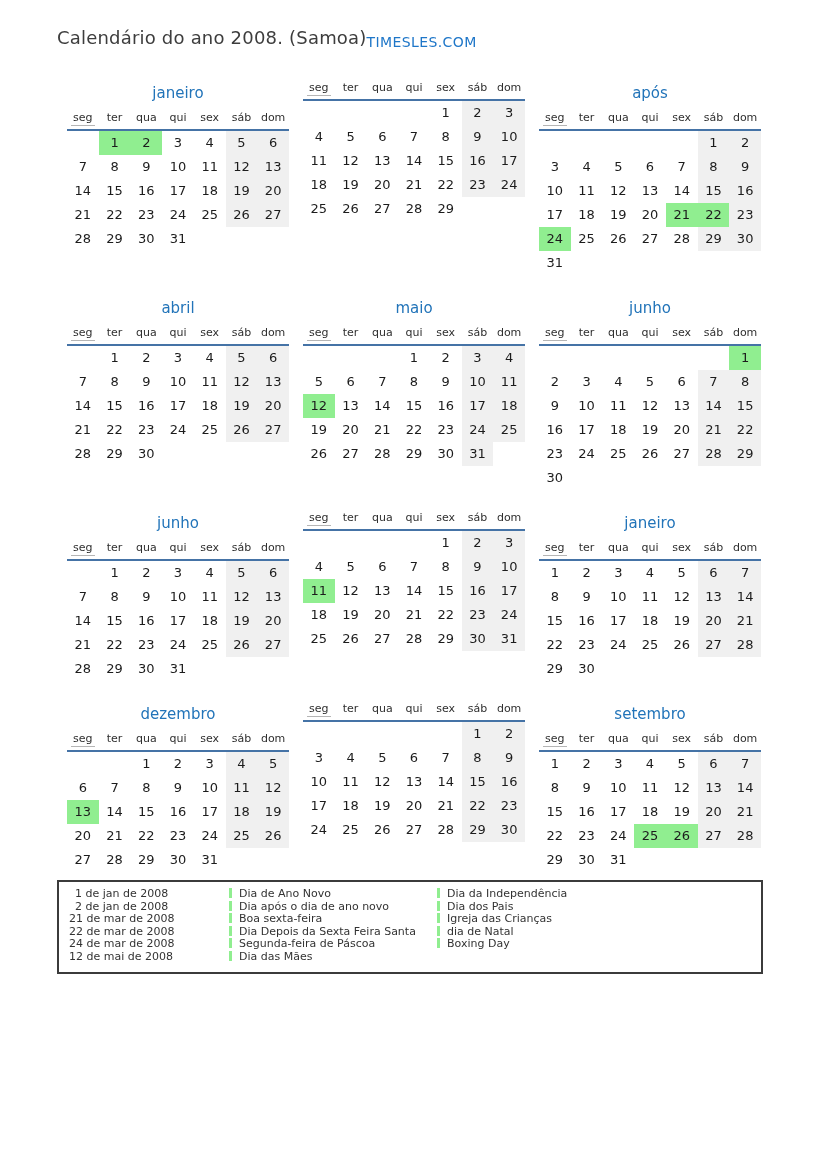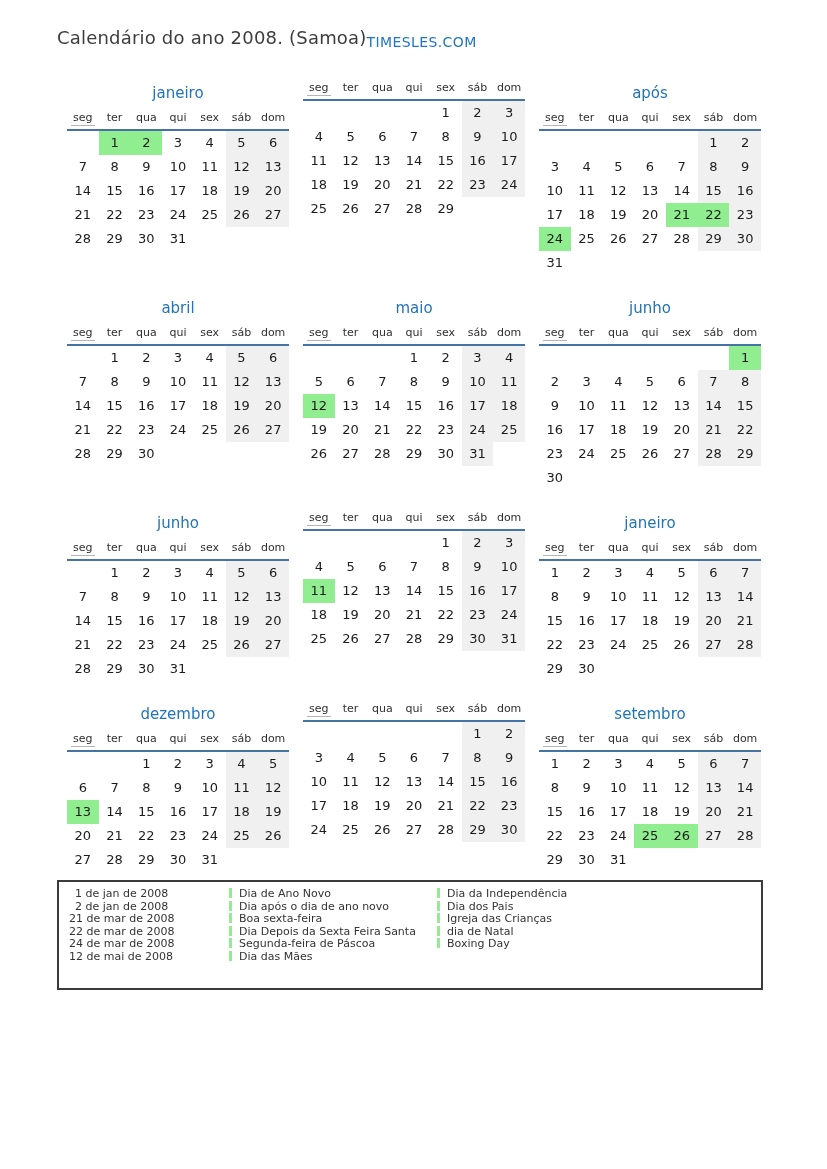--- a/index.html
+++ b/index.html
@@ -28,7 +28,7 @@
 
   .legend {
     margin: 8px 0 9px 57px; width: 706px; border: 2px solid #3b3b3b;
-    padding: 6px 8px 24px 10px; display: grid; grid-template-columns: 160px 208px 122px auto;
+    padding: 6px 8px 8px 10px; display: grid; grid-template-columns: 160px 208px 122px auto;
     font-size: 11px; color: #333333;
   }
   .lrow { line-height: 12.6px; height: 12.6px; white-space: nowrap; }

